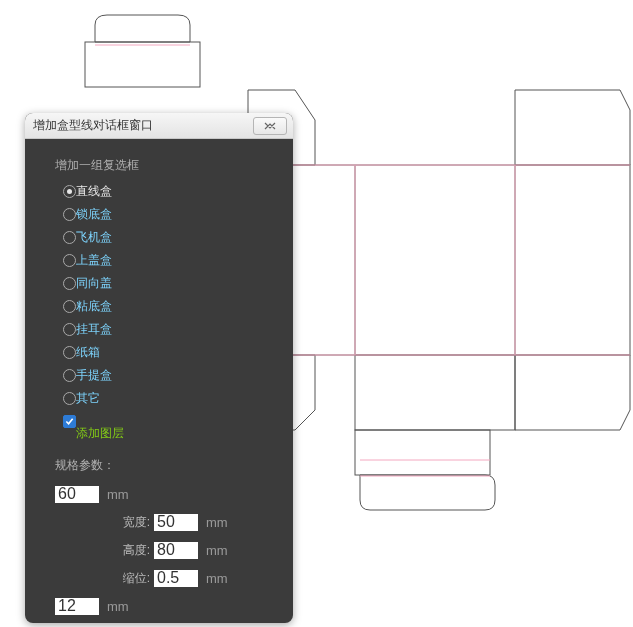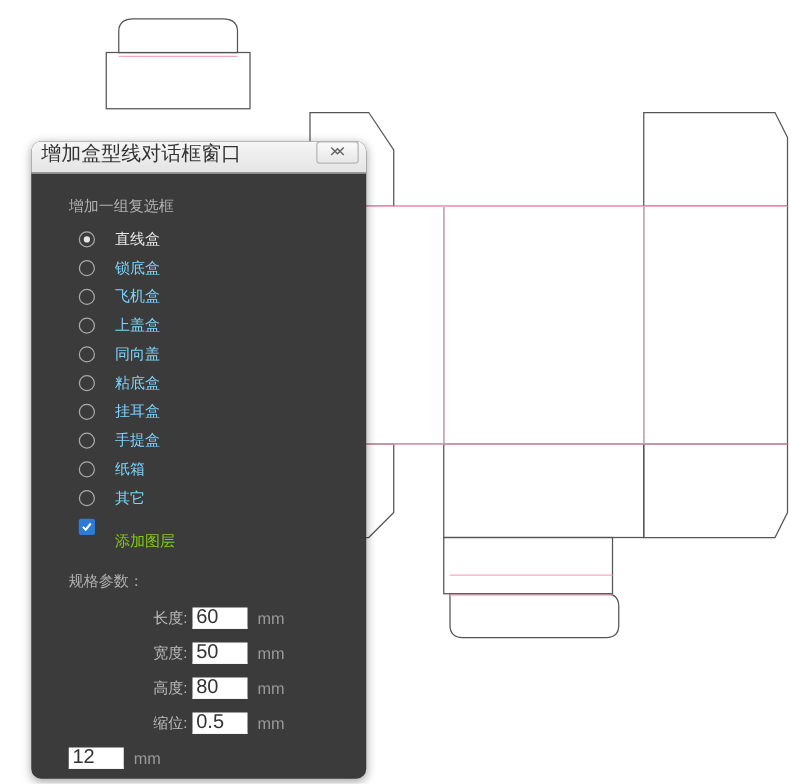--- a/index.html
+++ b/index.html
@@ -38,9 +38,10 @@
       border-bottom: 1px solid #c8c8c8;
       border-radius: 8px 8px 0 0;
       display: flex;
+      align-items: center;
       padding: 0 6px 0 8px;
       color: #333;
-      font-size: 16px;
+      font-size: 12px;
     }
     .titlebar .title { flex: 1; }
     .close-btn {

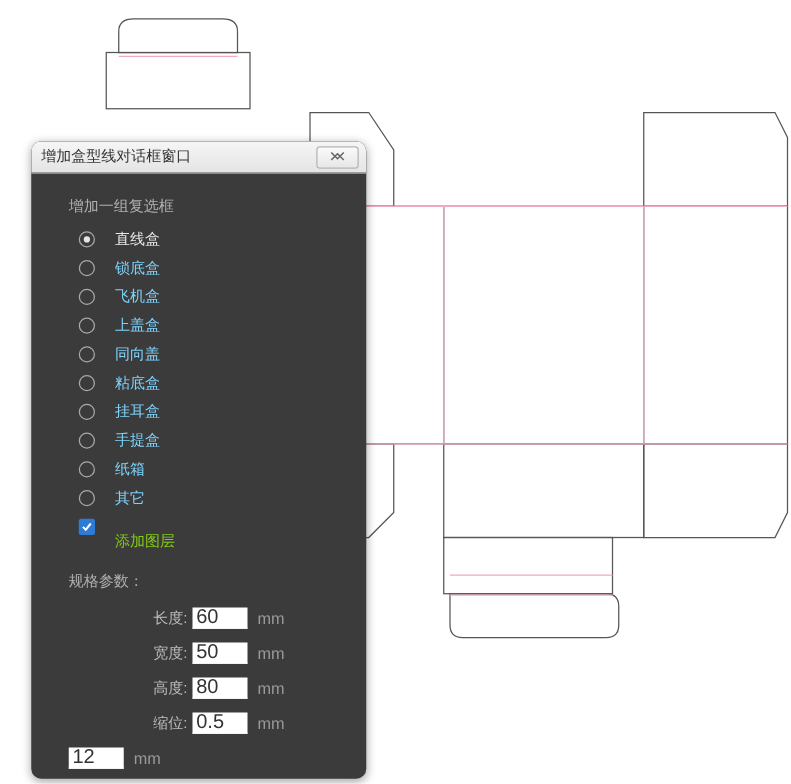--- a/index.html
+++ b/index.html
@@ -68,7 +68,7 @@
     .radio-row, .check-row {
       display: flex;
       align-items: center;
-      gap: 16px;
+      gap: 0;
       height: 23px;
       cursor: pointer;
       padding-left: 8px;

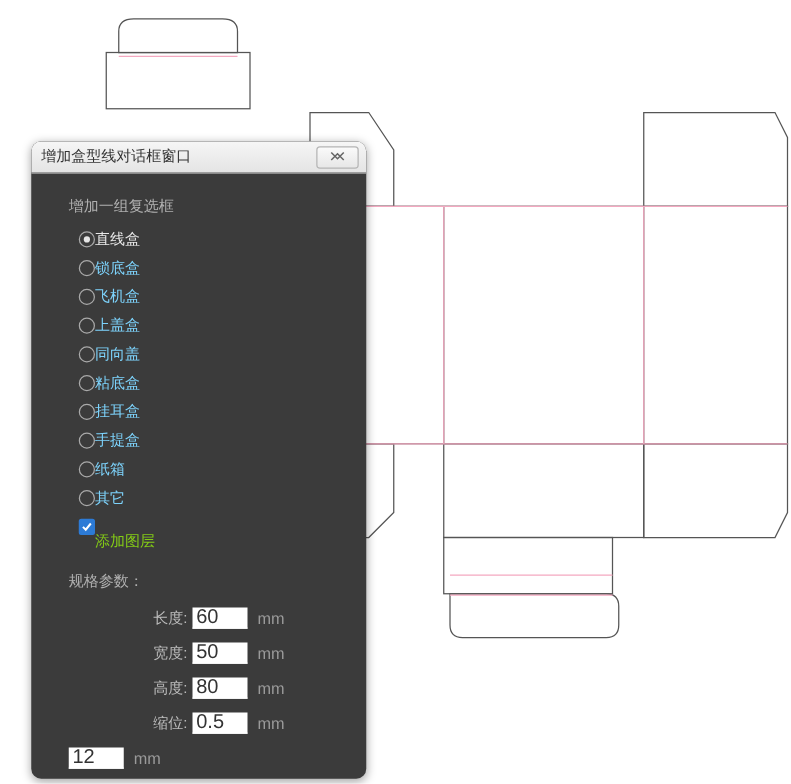--- a/index.html
+++ b/index.html
@@ -223,11 +223,11 @@
     </div>
     <div class="radio-row">
       <span class="radio"></span>
+      <span class="radio-label">纸箱</span>
+    </div>
+    <div class="radio-row">
+      <span class="radio"></span>
       <span class="radio-label">手提盒</span>
-    </div>
-    <div class="radio-row">
-      <span class="radio"></span>
-      <span class="radio-label">纸箱</span>
     </div>
     <div class="radio-row">
       <span class="radio"></span>

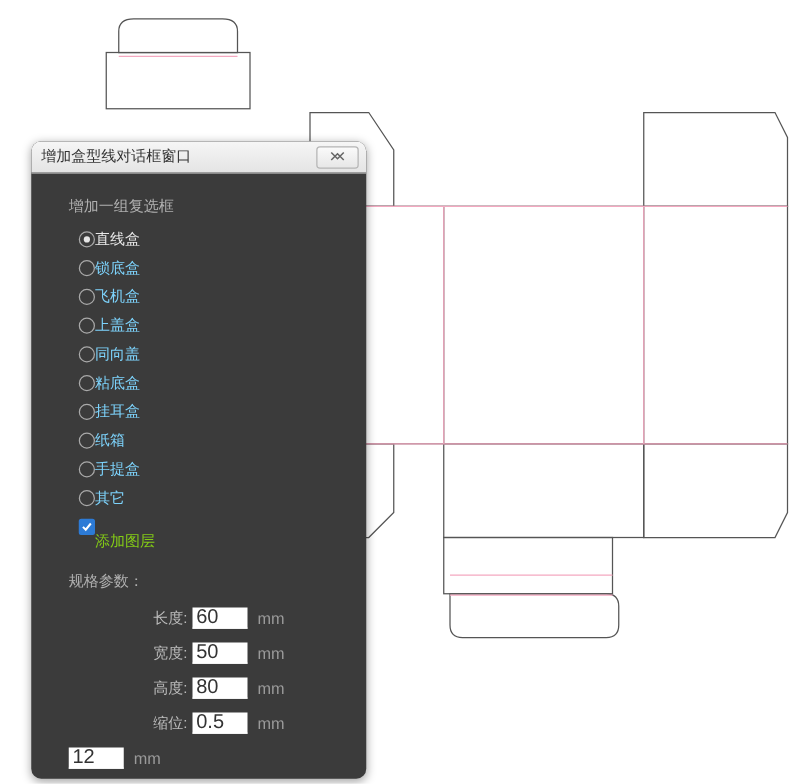--- a/index.html
+++ b/index.html
@@ -247,7 +247,6 @@
       <div class="group-title">规格参数：</div>
 
       <div class="param-row">
-        <span class="param-label">长度:</span>
         <input class="param-input" value="60" style="">
         <span class="unit">mm</span>
       </div>

